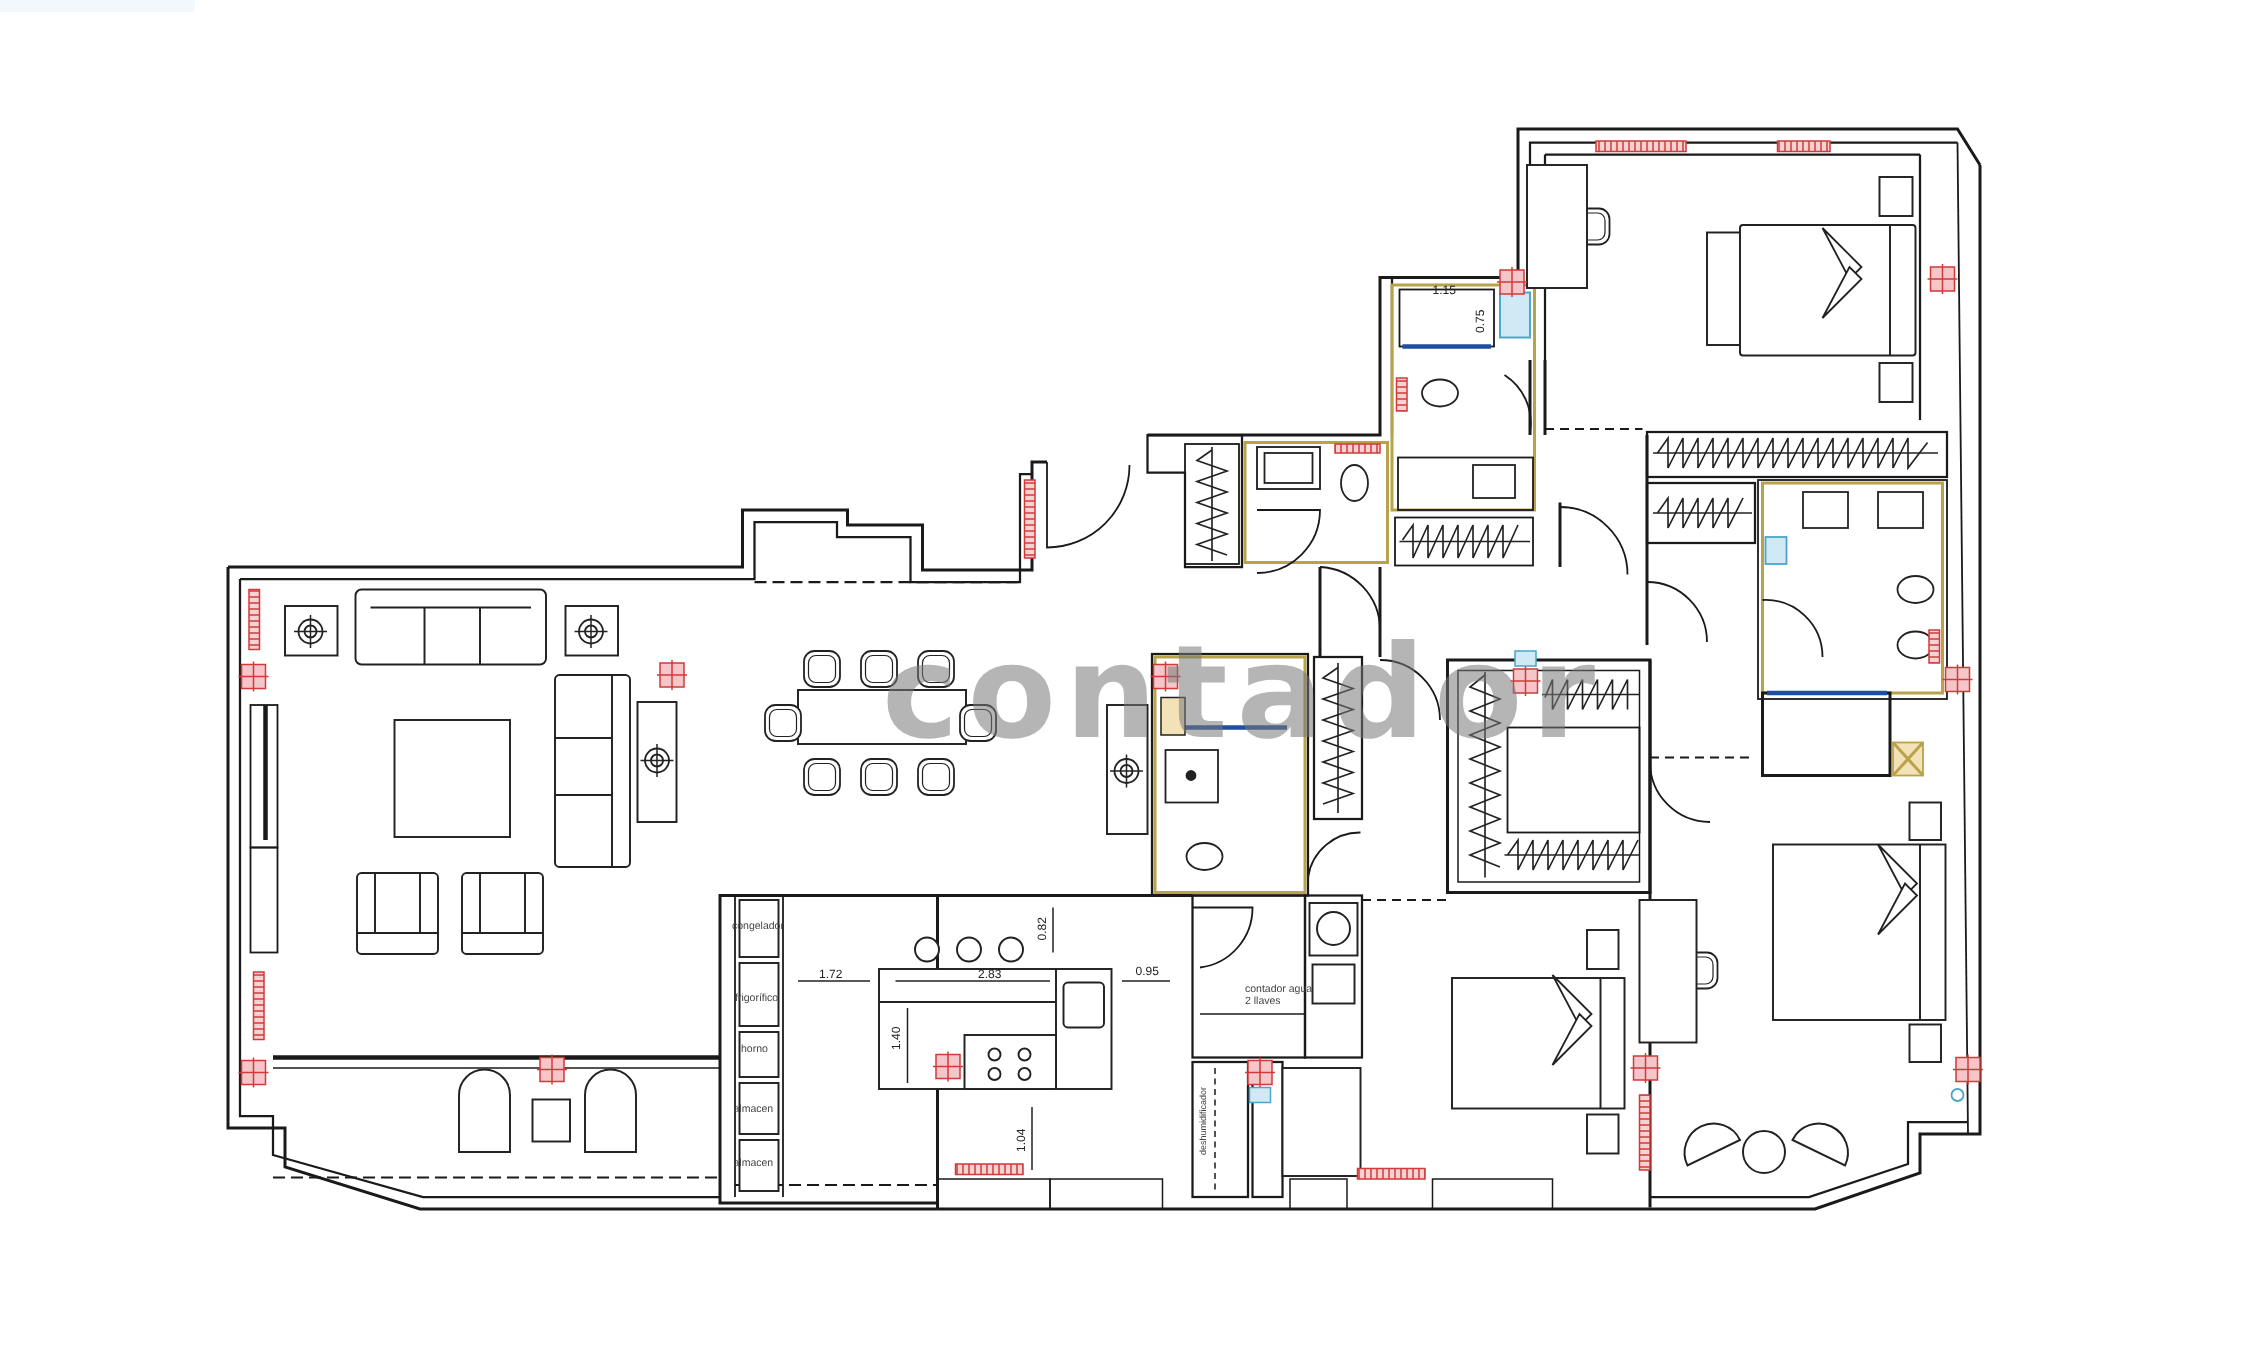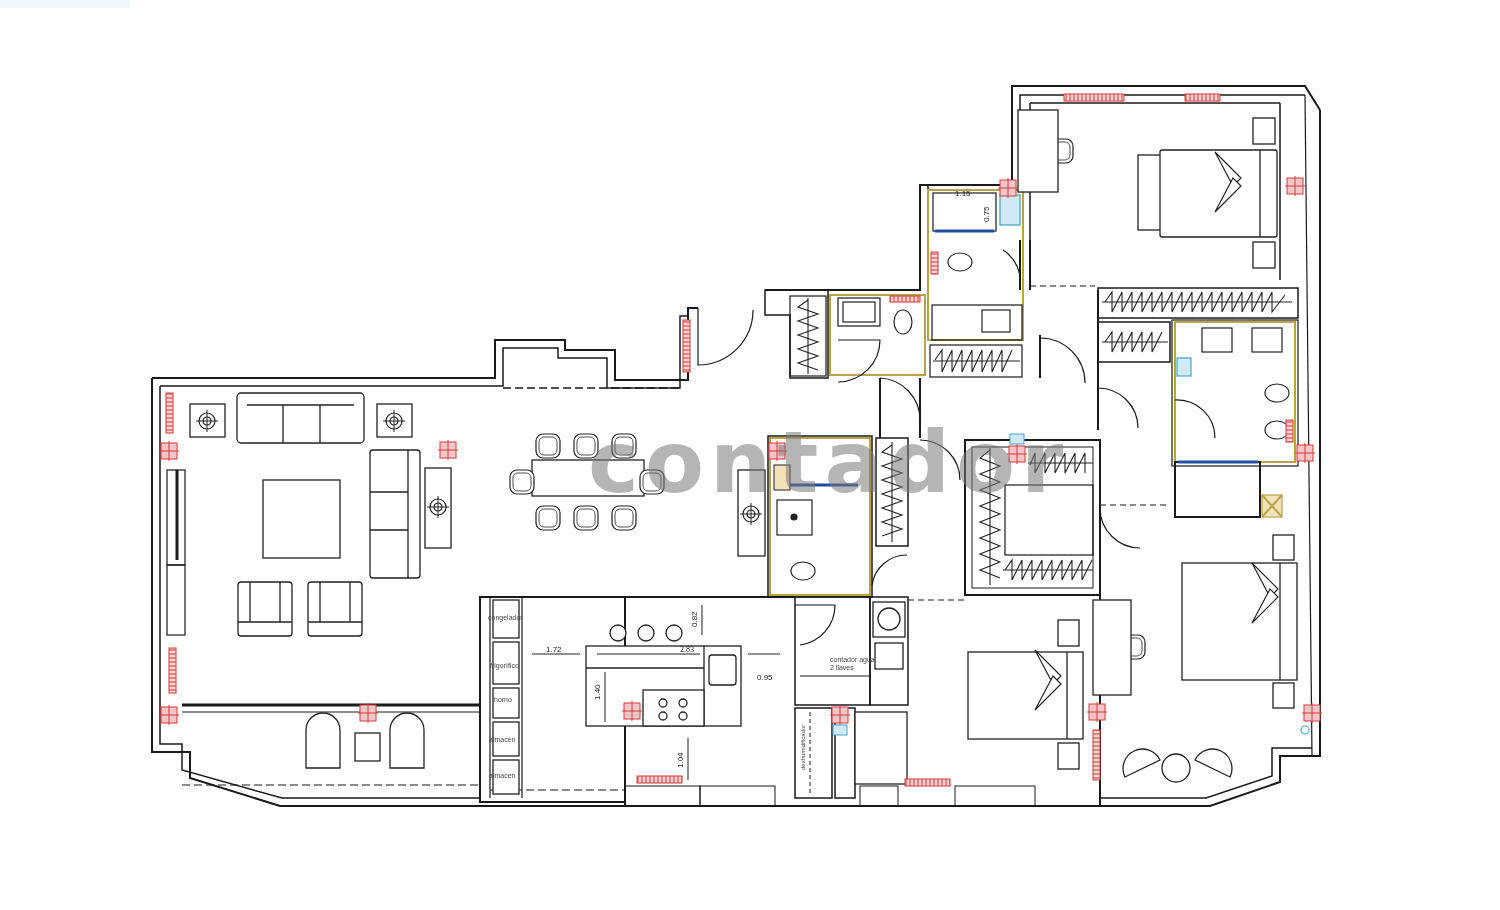--- a/index.html
+++ b/index.html
@@ -334,7 +334,7 @@
 </svg>
 
 <div class="dim" style="left:546px;top:645px;">1.72</div>
-<div class="dim" style="left:680px;top:645px;font-family:Liberation Serif, serif;">2.83</div>
+<div class="dim" style="left:652px;top:645px;">2.83</div>
 <div class="dim" style="left:757px;top:673px;">0.95</div>
 <div class="dim vert" style="left:593px;top:700px;">1.40</div>
 <div class="dim vert" style="left:690px;top:627px;">0.82</div>

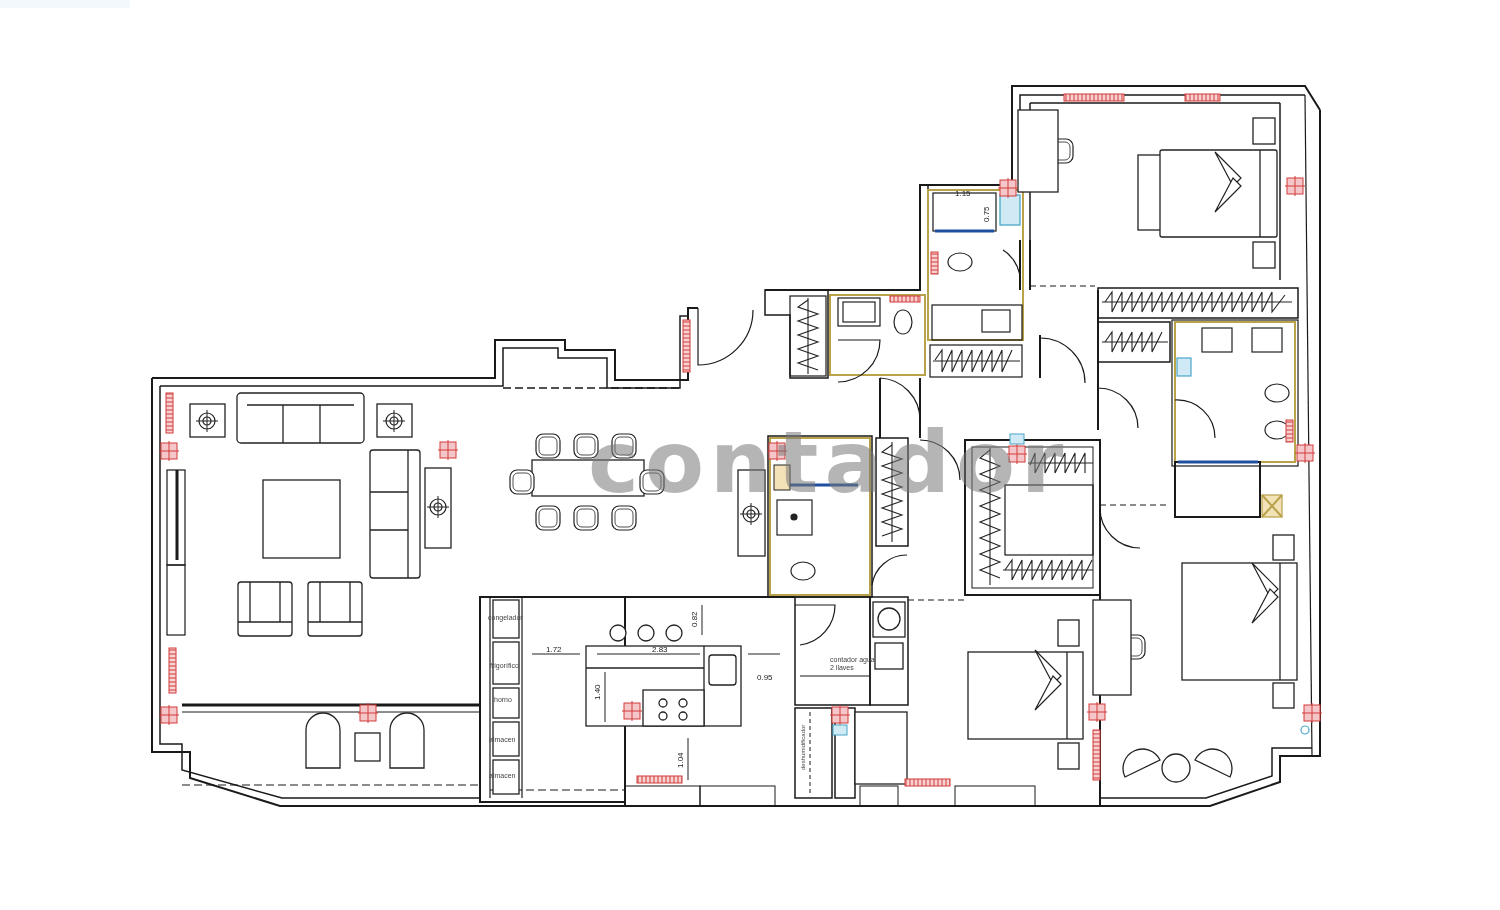--- a/index.html
+++ b/index.html
@@ -335,7 +335,7 @@
 
 <div class="dim" style="left:546px;top:645px;">1.72</div>
 <div class="dim" style="left:652px;top:645px;">2.83</div>
-<div class="dim" style="left:757px;top:673px;">0.95</div>
+<div class="dim" style="left:757px;top:643px;">0.95</div>
 <div class="dim vert" style="left:593px;top:700px;">1.40</div>
 <div class="dim vert" style="left:690px;top:627px;">0.82</div>
 <div class="dim vert" style="left:676px;top:768px;">1.04</div>

